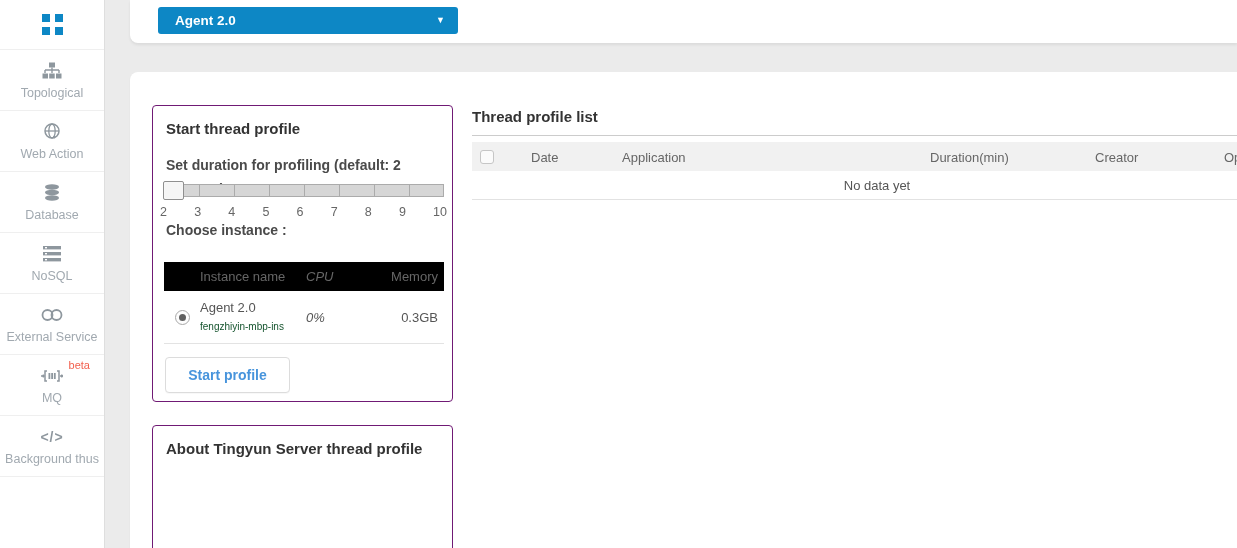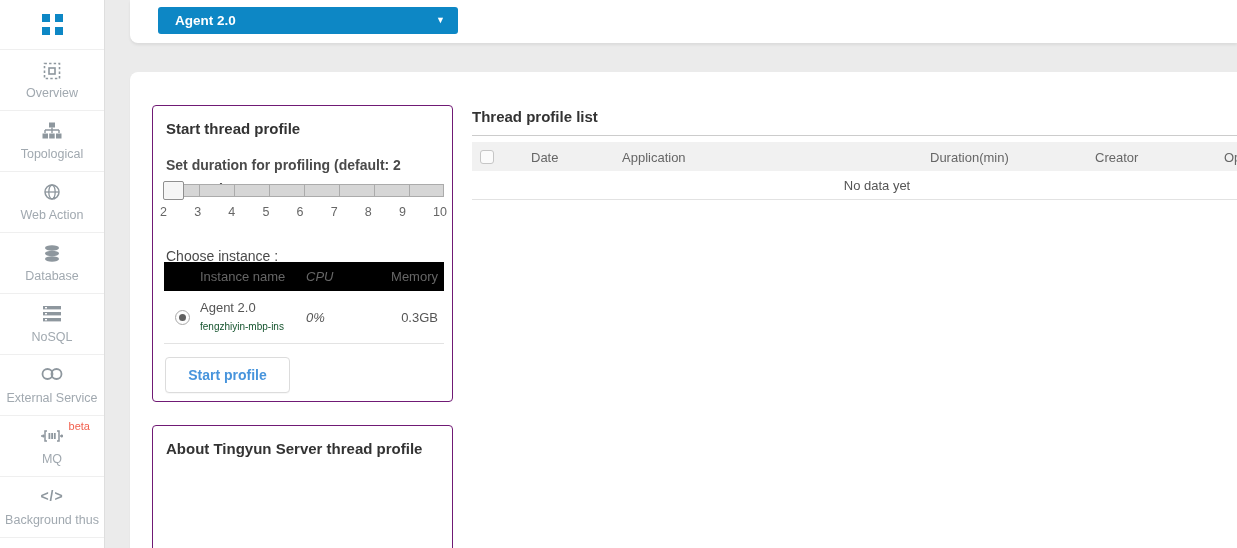--- a/index.html
+++ b/index.html
@@ -161,15 +161,6 @@
       </div>
   </div>
 
-  <div class="side-item">
-    <span class="icon-wrap">
-      <svg class="sicon" width="20" height="20" viewBox="0 0 20 20">
-        <rect x="2.5" y="2.5" width="15" height="15" fill="none" stroke="#8e979e" stroke-width="1.6" stroke-dasharray="2.4 2.2"></rect>
-        <rect x="7" y="7" width="6" height="6" fill="none" stroke="#8e979e" stroke-width="1.6"></rect>
-      </svg>
-    </span>
-    <span class="lbl">Overview</span>
-  </div>
 
   <div class="side-item">
     <span class="icon-wrap">

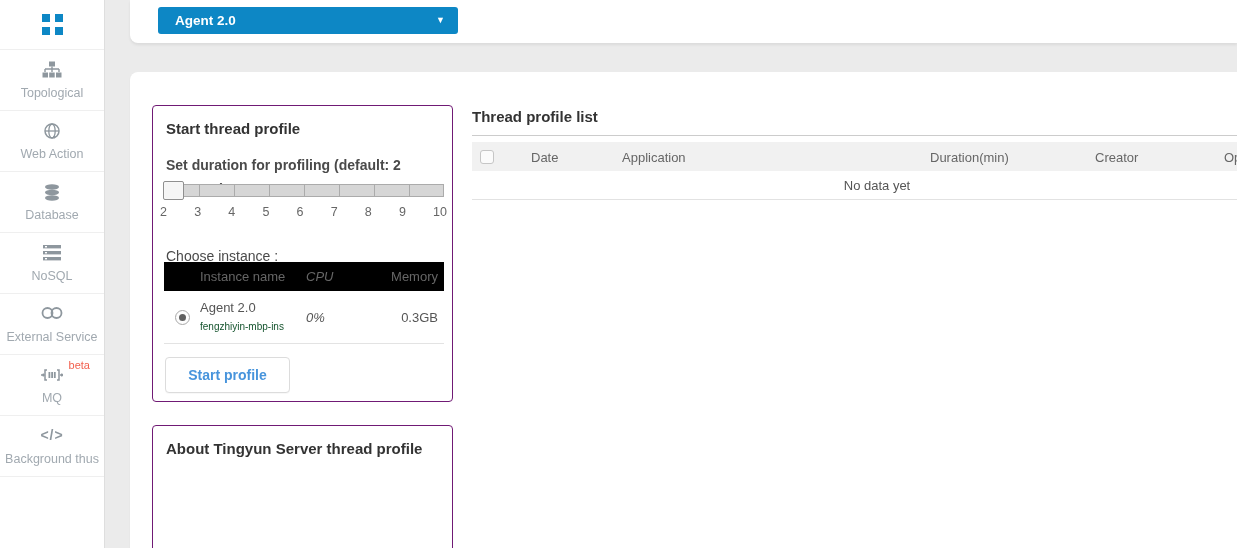--- a/index.html
+++ b/index.html
@@ -89,7 +89,7 @@
     display:flex; justify-content:space-between;
     font-size:12.5px; color:#666;
   }
-  .choose-label { position:absolute; left:13px; top:142px; font-size:14px; font-weight:normal; color:#4a4a4a; }
+  .choose-label { position:absolute; left:13px; top:116px; font-size:14px; font-weight:bold; color:#4a4a4a; }
 
   .instance-table { position:absolute; left:11px; top:156px; width:280px; font-size:13px; color:#666; }
   .it-header { display:flex; align-items:center; height:29px; background:#000000; }

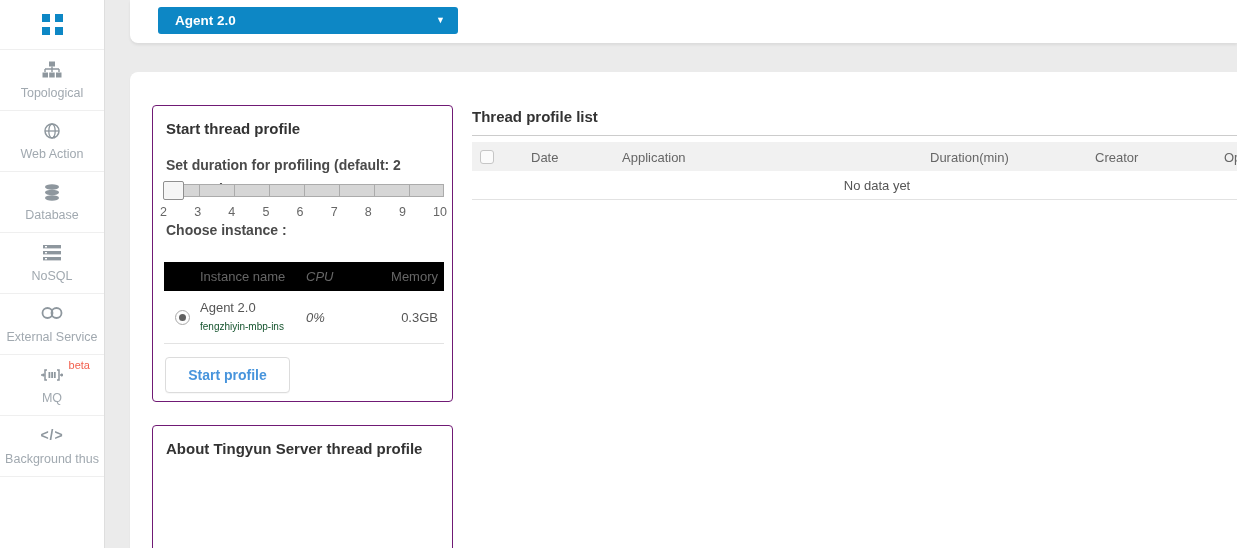--- a/index.html
+++ b/index.html
@@ -27,7 +27,7 @@
     display:flex; flex-direction:column; align-items:center; justify-content:center;
     gap:5px; cursor:pointer;
   }
-  .side-item .icon-wrap { position:relative; height:20px; display:flex; align-items:flex-start; justify-content:center; }
+  .side-item .icon-wrap { position:relative; height:20px; display:flex; align-items:center; justify-content:center; }
   .side-item .lbl {
     font-size:12.5px; color:#a1a9b0; white-space:nowrap;
   }

